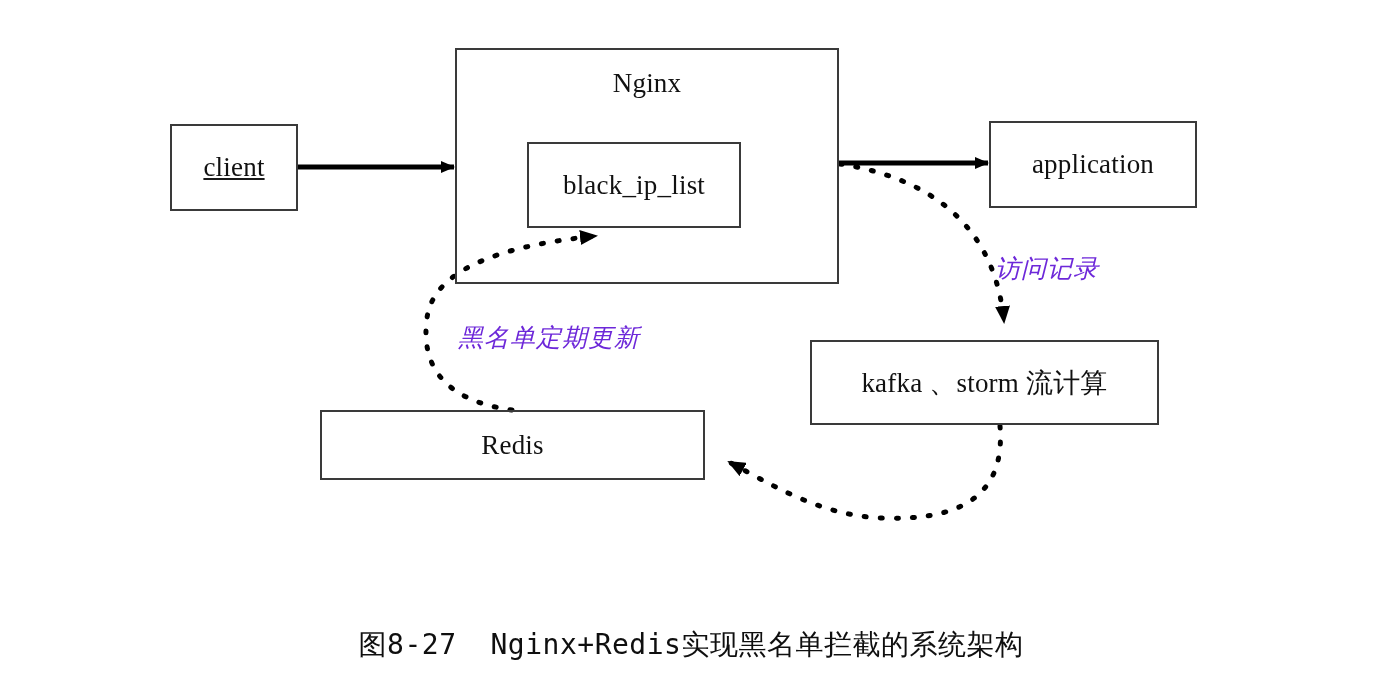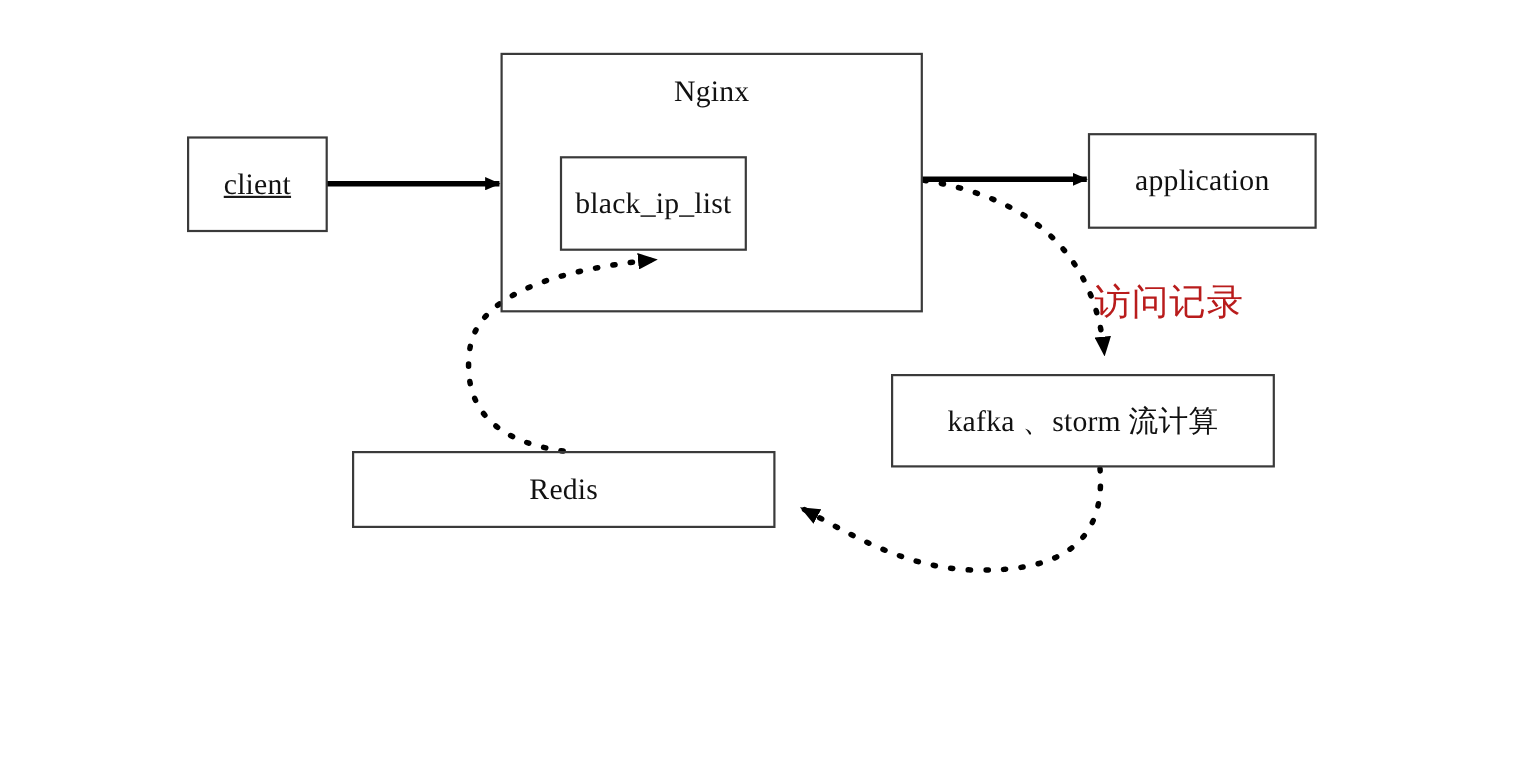--- a/index.html
+++ b/index.html
@@ -107,7 +107,7 @@
     <span class="node-label">Nginx</span>
   </div>
 
-  <div class="node-box" id="node-black-ip-list" style="left:509px; top:142px; width:170px; height:86px;">
+  <div class="node-box" id="node-black-ip-list" style="left:527px; top:142px; width:214px; height:86px;">
     <span class="node-label">black_ip_list</span>
   </div>
 

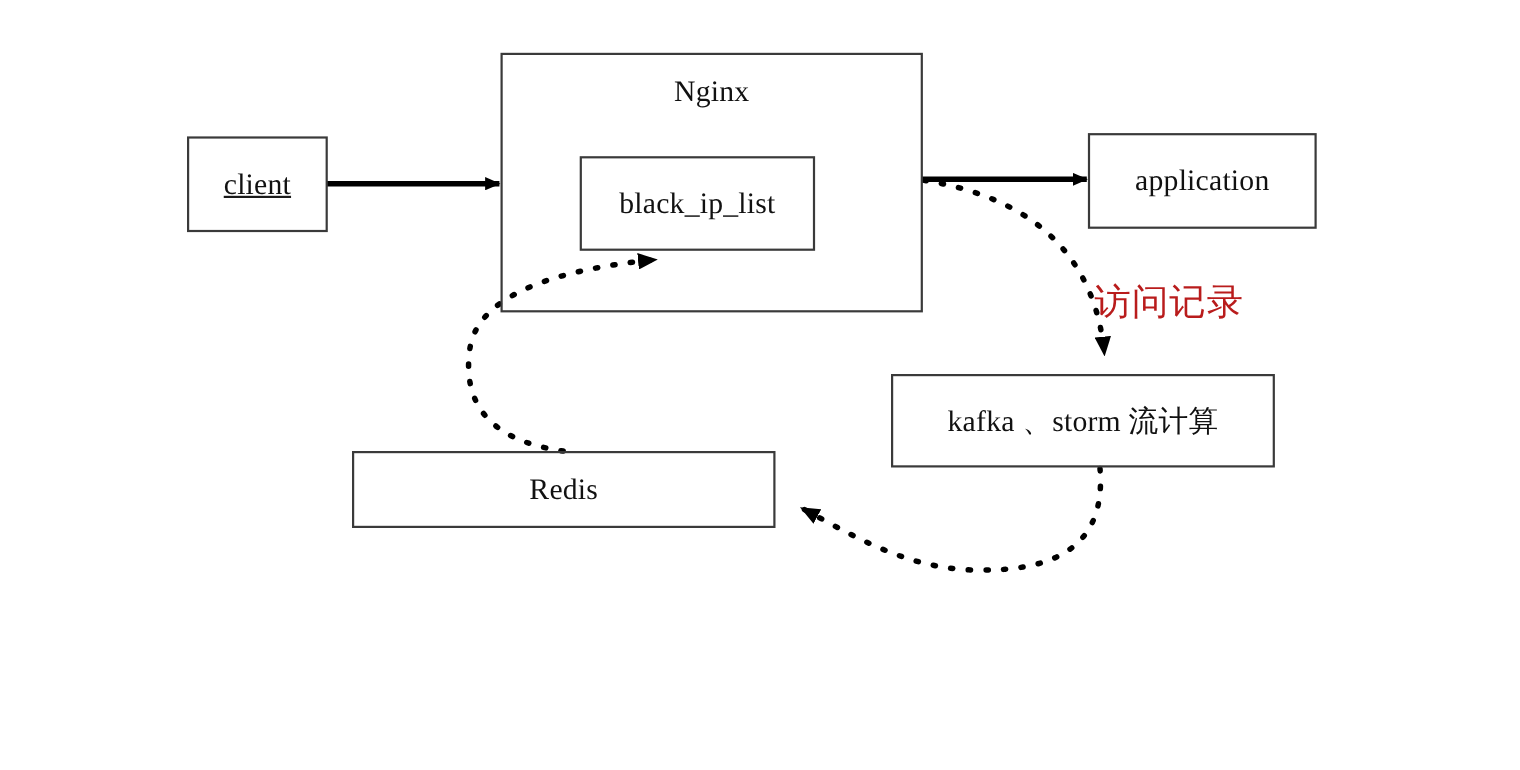--- a/index.html
+++ b/index.html
@@ -51,10 +51,11 @@
   .edge-label {
     position: absolute;
     font-family: "DejaVu Serif", "Liberation Serif", serif;
-    font-size: 33px;
-    color: #b91c1c;
+    font-size: 25px;
+    color: #6d28d9;
     white-space: nowrap;
     letter-spacing: 1px;
+    font-style: italic;
   }
   #figure-caption {
     position: absolute;

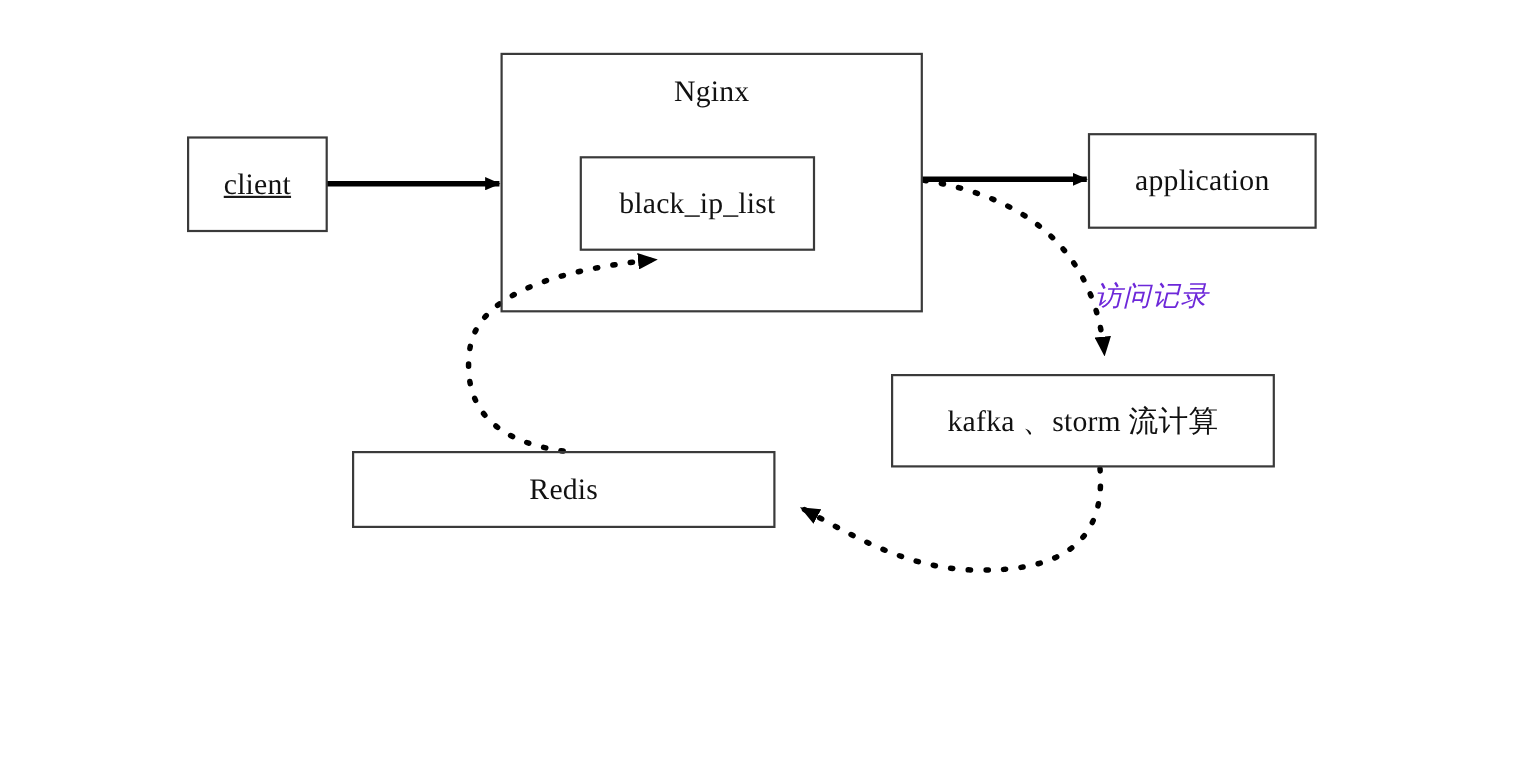--- a/index.html
+++ b/index.html
@@ -126,6 +126,7 @@
 
   <div class="edge-label" id="label-access-log" style="left:995px; top:252px;">访问记录</div>
 
+  <div class="edge-label" id="label-blacklist-update" style="left:458px; top:321px;">黑名单定期更新</div>
 
 
 

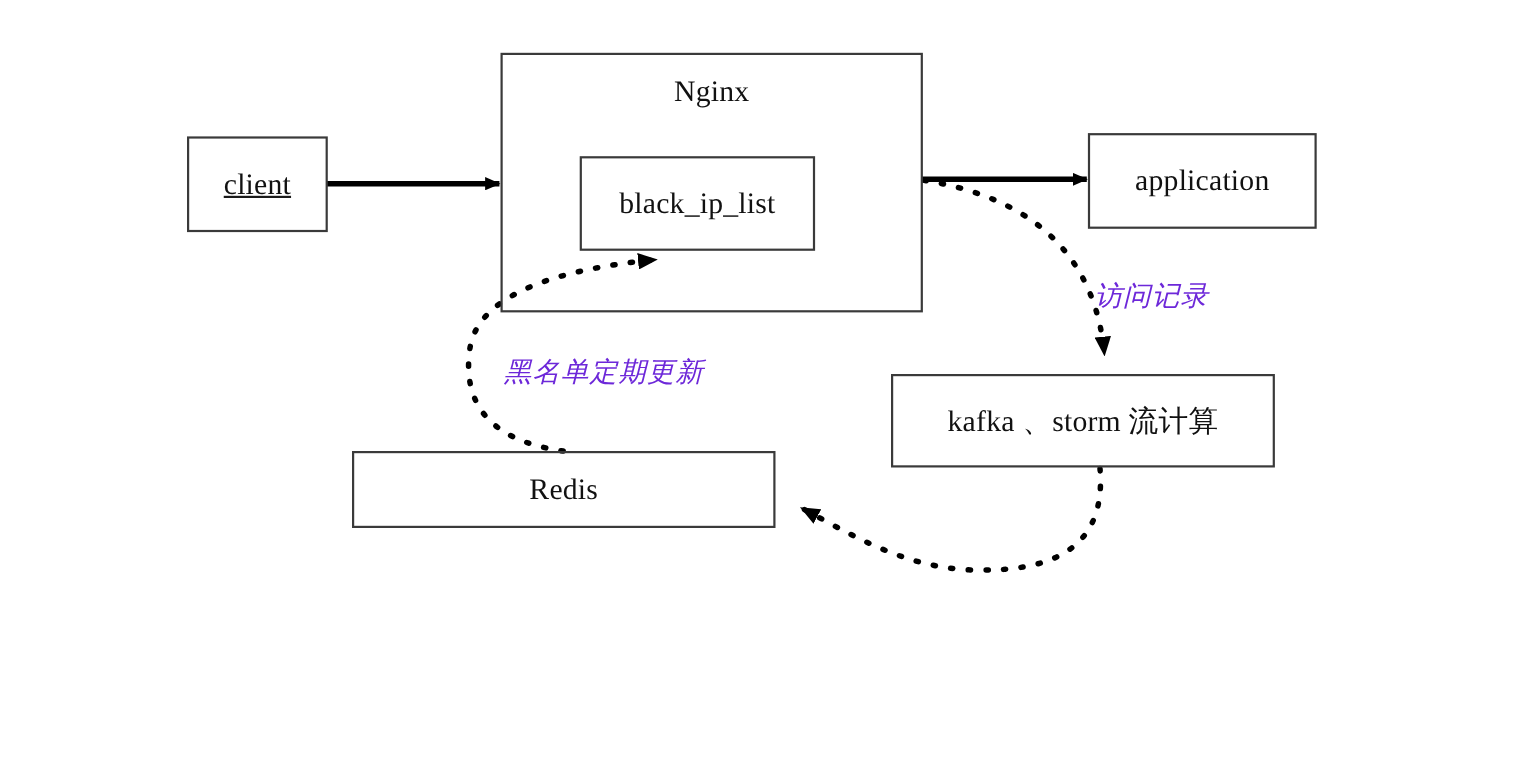--- a/index.html
+++ b/index.html
@@ -129,6 +129,9 @@
   <div class="edge-label" id="label-blacklist-update" style="left:458px; top:321px;">黑名单定期更新</div>
 
 
+  <div id="figure-caption">
+    <span class="cap-num">图8-27</span><span style="display:inline-block;width:34px;"></span><span class="cap-num">Nginx+Redis实现黑名单拦截的系统架构</span>
+  </div>
 
 </div>
 

